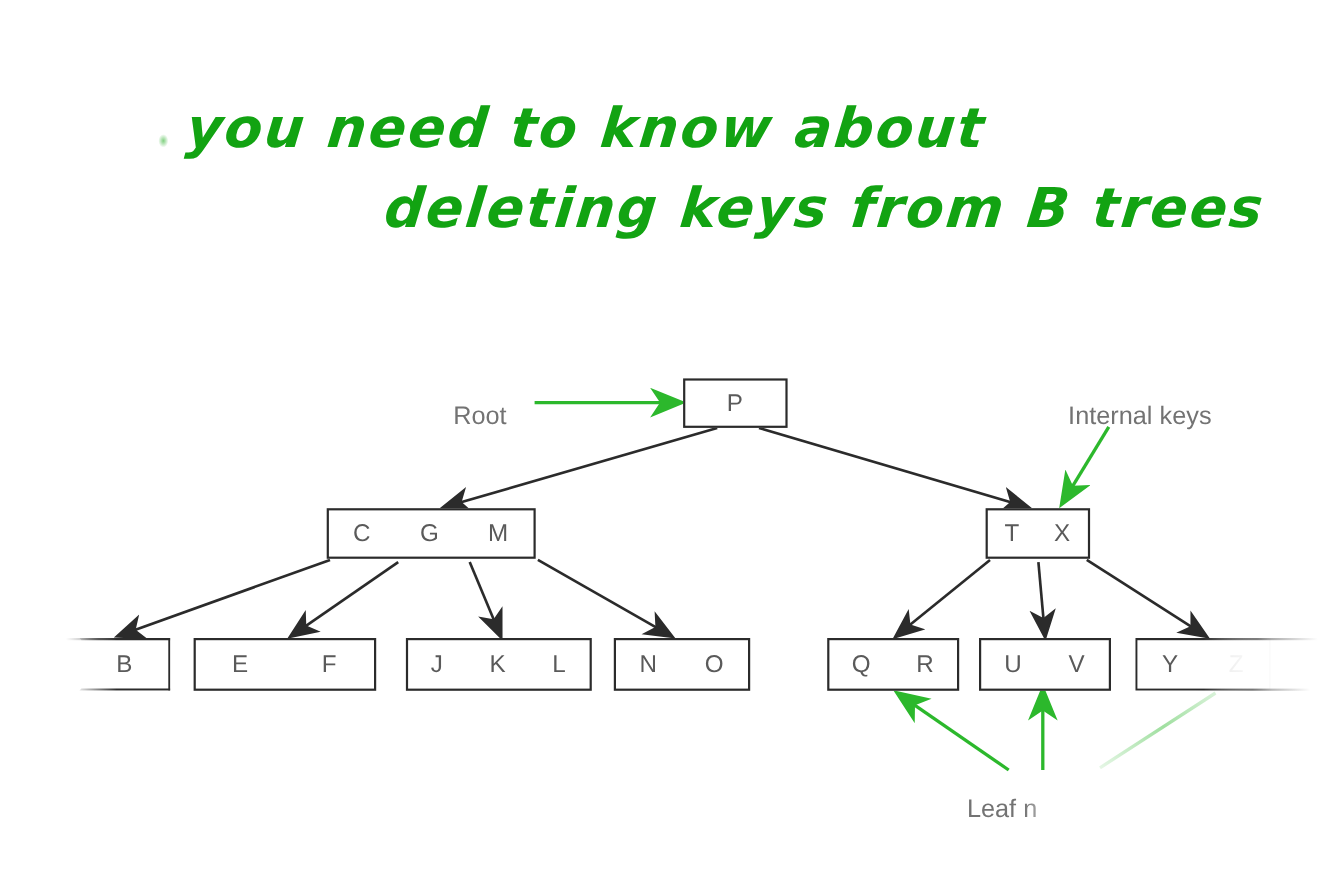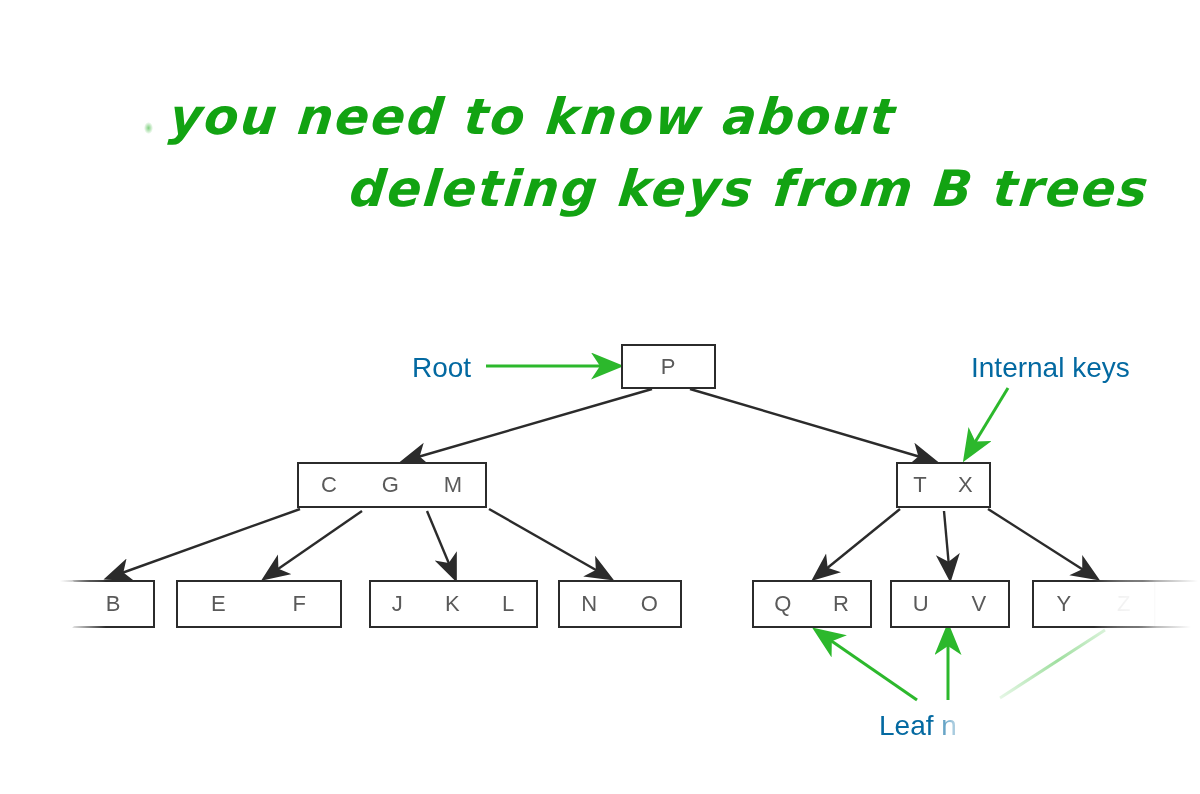--- a/index.html
+++ b/index.html
@@ -100,10 +100,11 @@
   
   .annot {
     position: absolute;
-    color: #0369a1;
+    color: #737373;
     font-family: "Liberation Sans", sans-serif;
-    font-size: 28px;
+    font-size: 23px;
     white-space: nowrap;
+    margin-top: 12px;
   }
   .annot-root  { left: 412px; top: 352px; }
   .annot-internal { left: 971px; top: 352px; }

